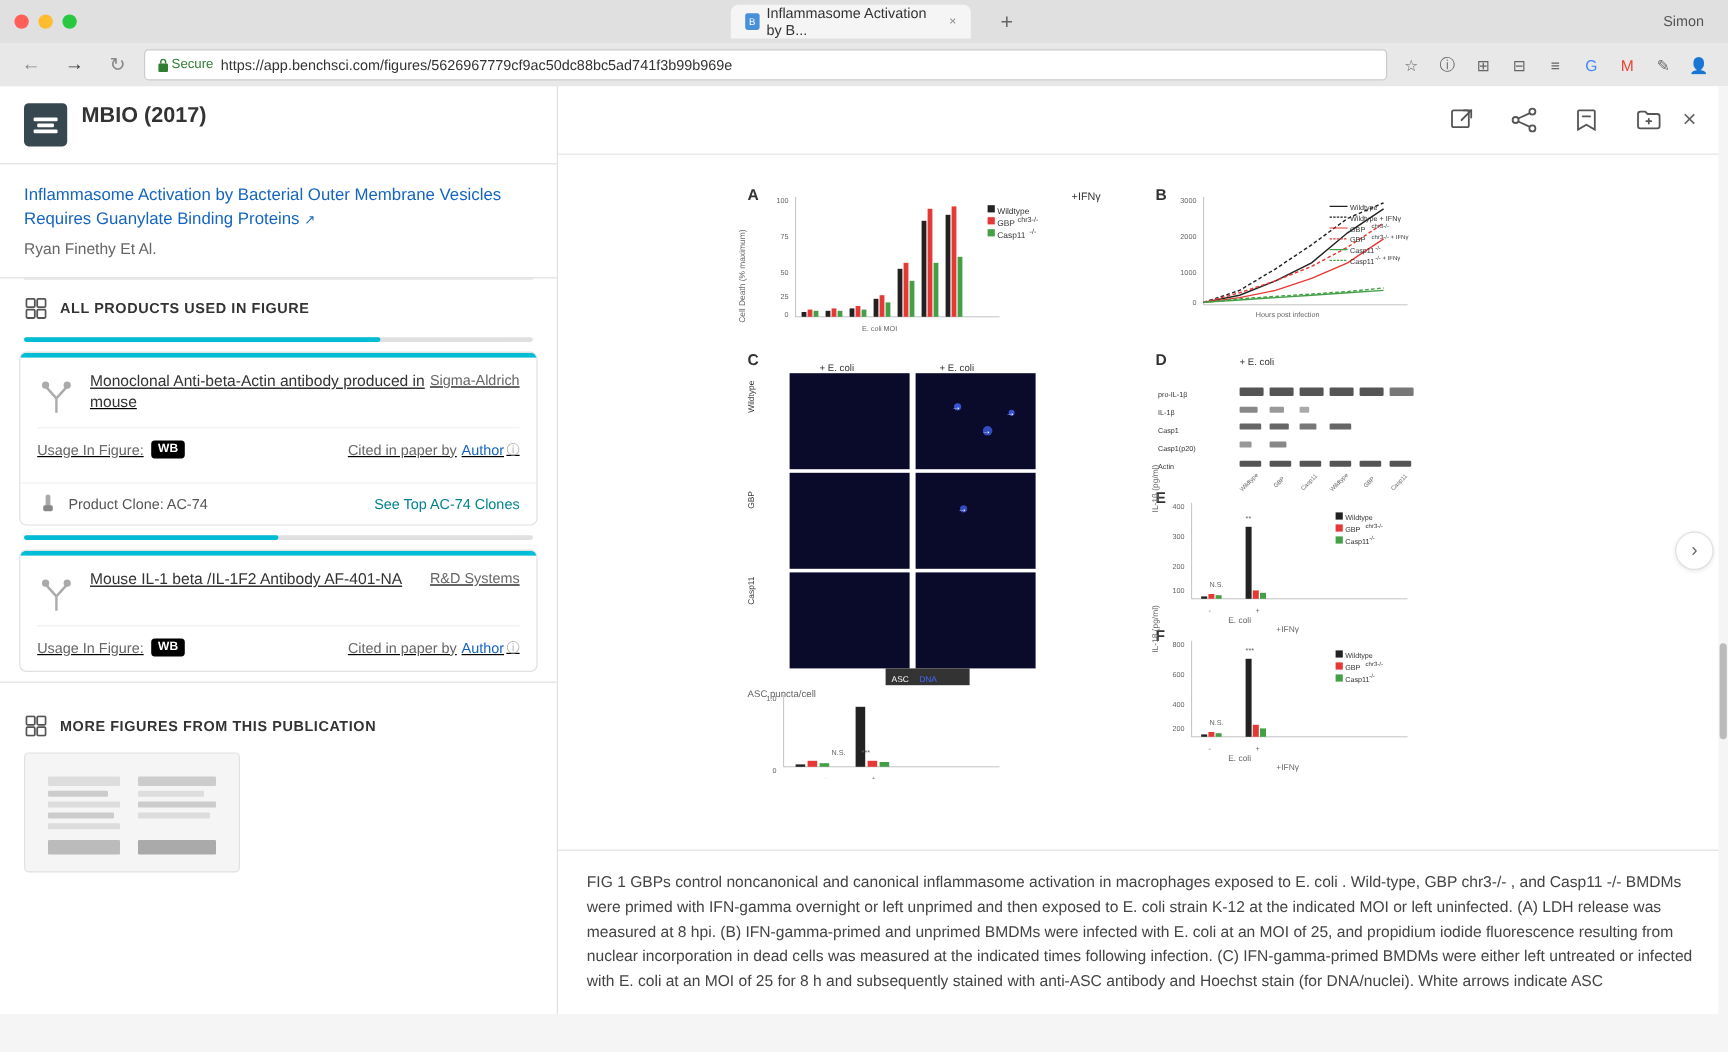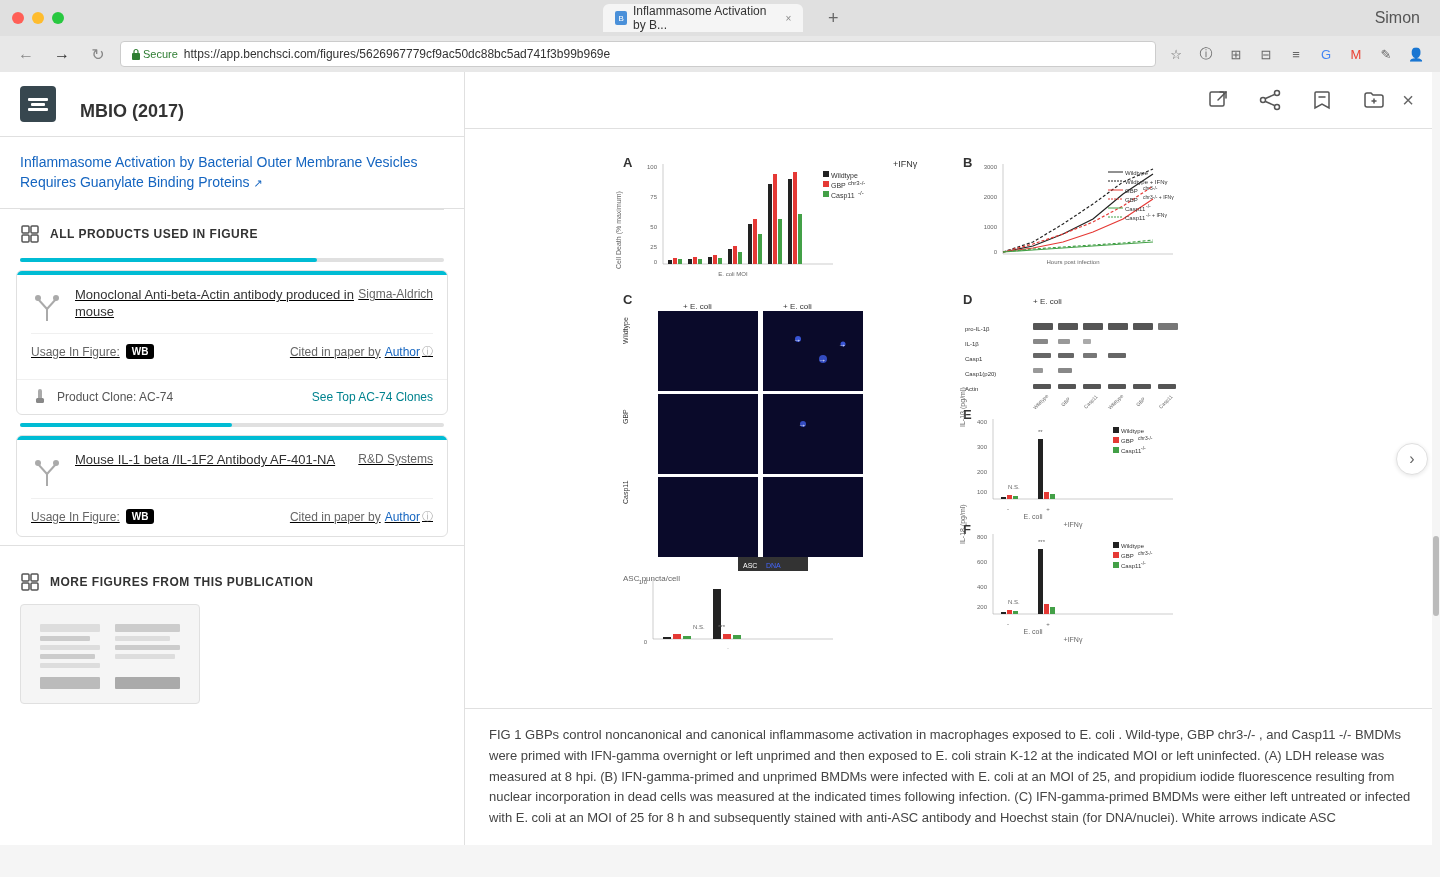--- a/index.html
+++ b/index.html
@@ -113,7 +113,7 @@
       <div class="tab-new">+</div>
     </div>
     <div style="display:flex; align-items:center; gap:6px; margin-right:8px;">
-      <span style="font-size:16px;color:#555;">Simon</span>
+      <span style="font-size:12px;color:#555;">Simon</span>
     </div>
   </div>
   <div class="address-bar">

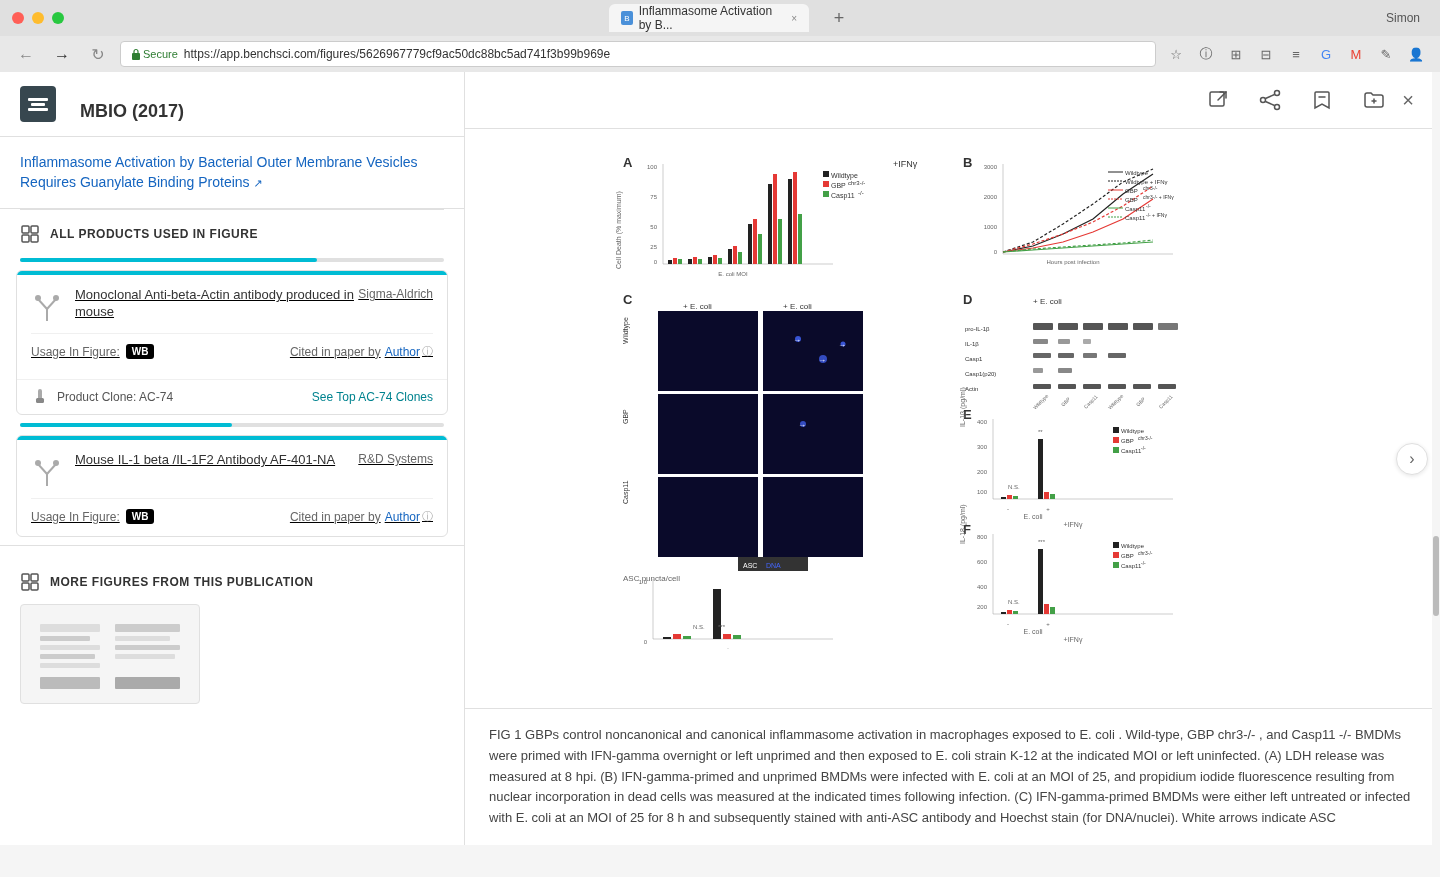--- a/index.html
+++ b/index.html
@@ -149,7 +149,7 @@
   <div class="left-panel">
 
     <div class="top-bar">
-      <div style="display:flex; align-items:flex-end; gap:24px;">
+      <div style="display:flex; align-items:flex-start; gap:12px;">
         <div class="logo-icon">
           <div class="logo-bars">
             <div class="logo-bar"></div>

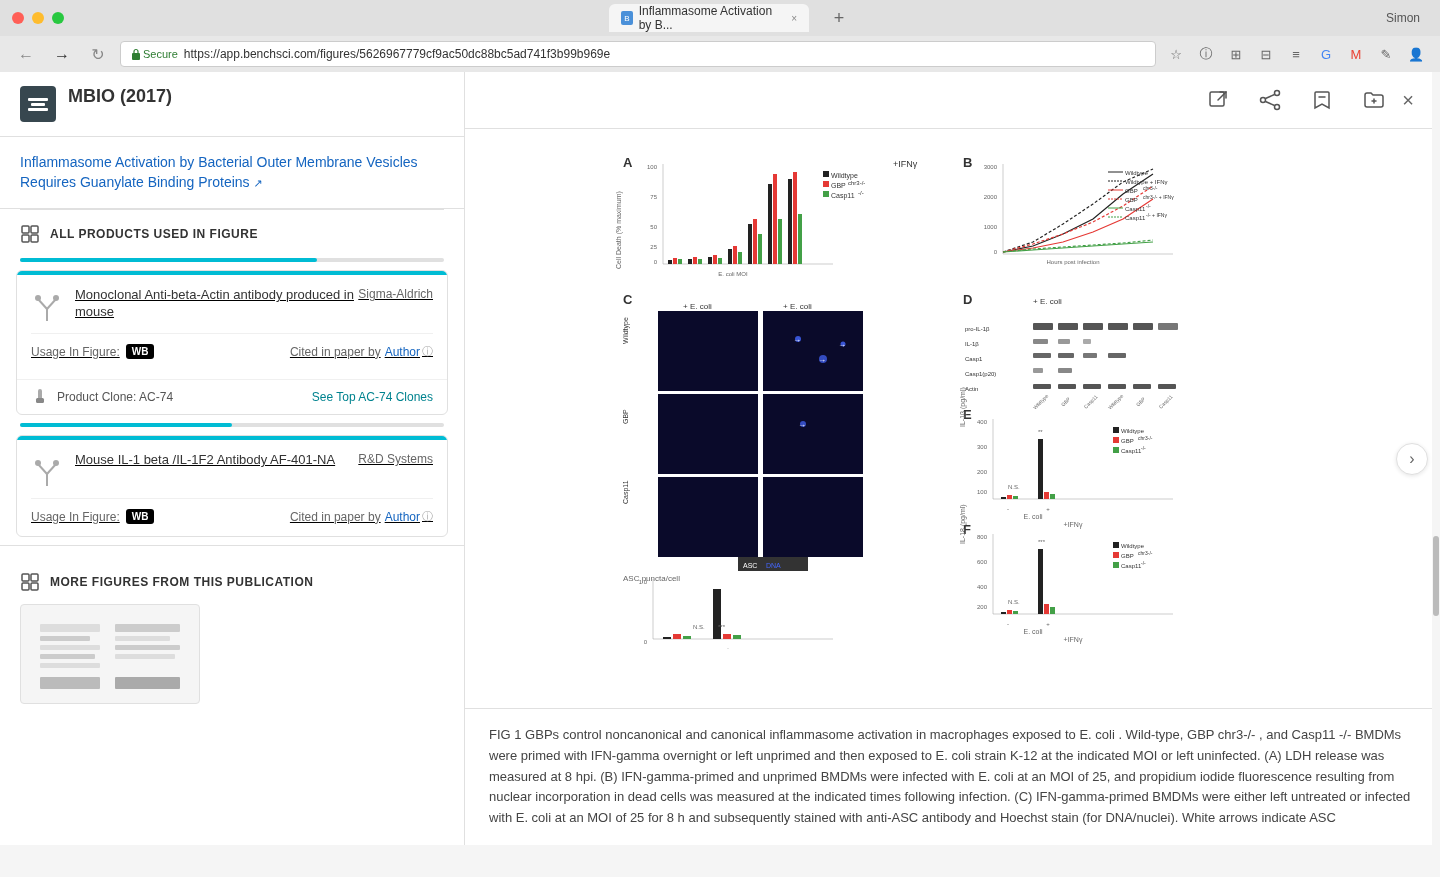--- a/index.html
+++ b/index.html
@@ -166,6 +166,7 @@
         <span>Inflammasome Activation by Bacterial Outer Membrane Vesicles Requires Guanylate Binding Proteins</span>
         <span class="ext-link-icon"> ↗</span>
       </div>
+      <div class="paper-authors">Ryan Finethy Et Al.</div>
     </div>
 
     <div style="height:1px; background:#e0e0e0; margin:0 20px;"></div>

